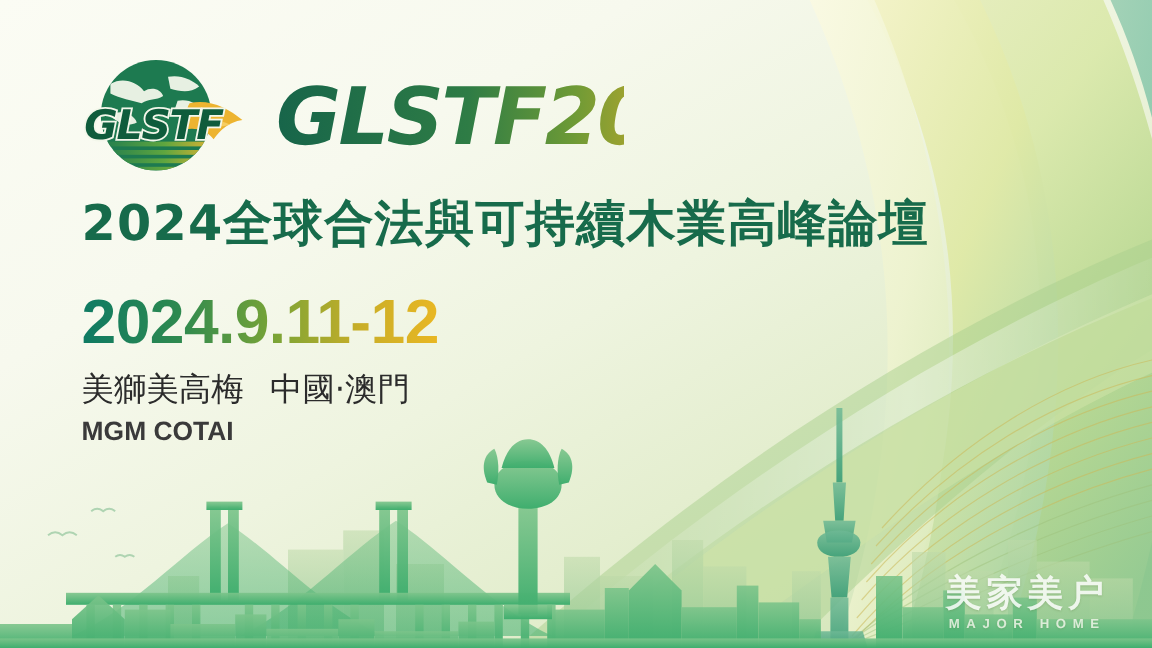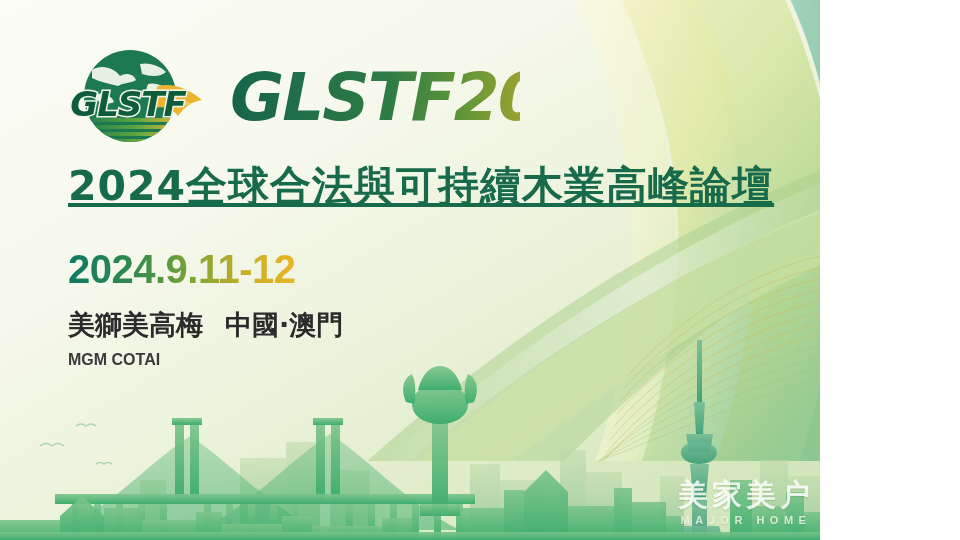--- a/index.html
+++ b/index.html
@@ -6,7 +6,7 @@
   body{width:960px;height:540px;overflow:hidden;
        font-family:"Liberation Sans","DejaVu Sans",sans-serif;}
 
-  #poster{position:relative;width:820px;height:540px;overflow:hidden;
+  #poster{position:relative;width:960px;height:540px;overflow:hidden;
           background:linear-gradient(150deg,#fbfcf4 0%,#f7f9ee 28%,#eef4df 50%,#e4eecf 68%,#d8e8bf 84%,#cfe3b6 100%);}
 
   .layer{position:absolute;inset:0;}

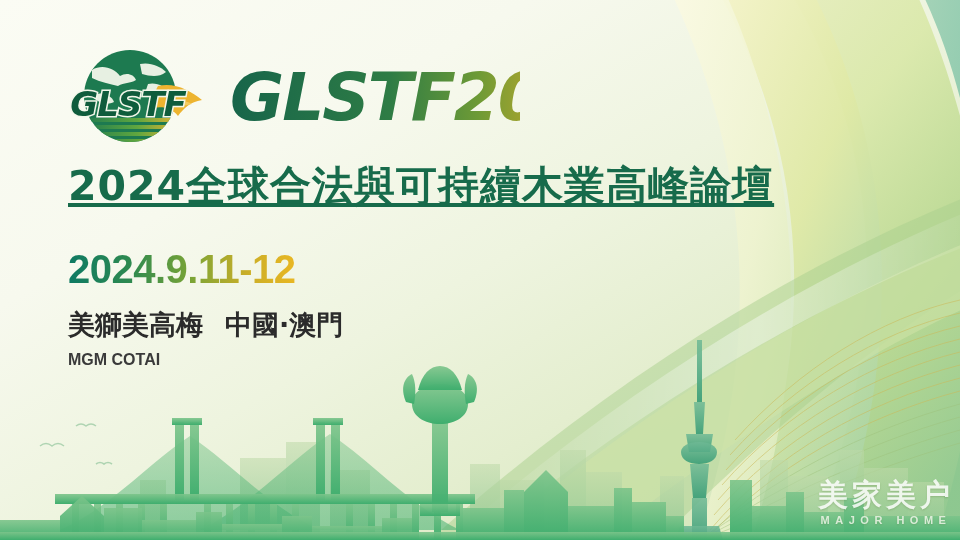--- a/index.html
+++ b/index.html
@@ -27,7 +27,7 @@
 
   .cn-title{font-size:41px;line-height:52px;font-weight:700;color:#176b4b;
             letter-spacing:1px;white-space:nowrap;
-            font-family:"DejaVu Sans","Liberation Sans",sans-serif;text-decoration:underline;}
+            font-family:"DejaVu Sans","Liberation Sans",sans-serif;}
   .en-title{font-size:27px;line-height:38px;font-weight:700;color:#1f7a57;
             letter-spacing:.4px;margin-top:5px;white-space:nowrap;}
 

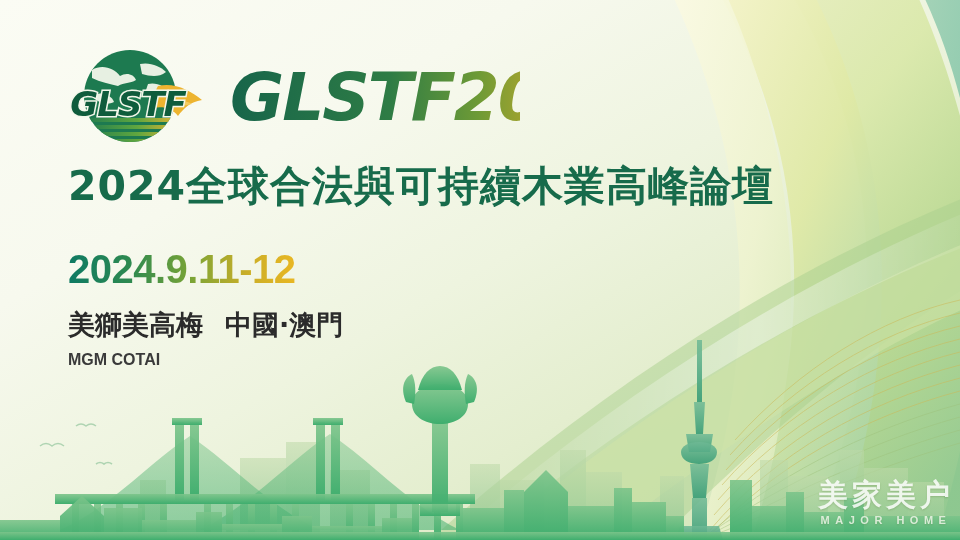--- a/index.html
+++ b/index.html
@@ -32,7 +32,7 @@
             letter-spacing:.4px;margin-top:5px;white-space:nowrap;}
 
   #date-line{margin-top:32px;}
-  .date-text{font-size:40px;line-height:50px;font-weight:800;letter-spacing:-.5px;
+  .date-text{font-size:52px;line-height:50px;font-weight:800;letter-spacing:-.5px;
              background:linear-gradient(90deg,#0e7a63 0%,#2f8a4f 28%,#7aa436 54%,#c9ae28 78%,#e9b723 100%);
              -webkit-background-clip:text;background-clip:text;color:transparent;
              display:inline-block;white-space:nowrap;}

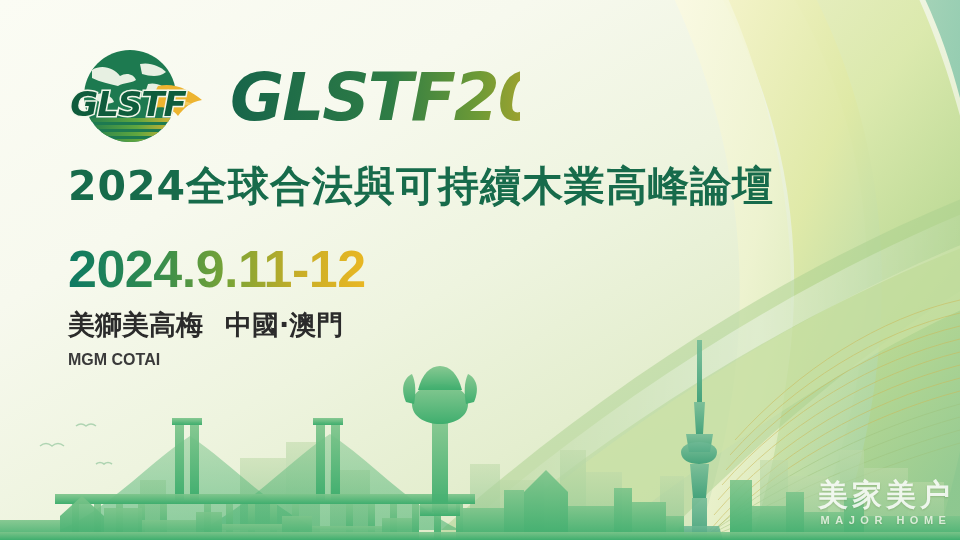--- a/index.html
+++ b/index.html
@@ -37,7 +37,7 @@
              -webkit-background-clip:text;background-clip:text;color:transparent;
              display:inline-block;white-space:nowrap;}
 
-  .venue-cn{margin-top:14px;font-size:27px;line-height:34px;font-weight:700;color:#2b2b2b;
+  .venue-cn{margin-top:14px;font-size:27px;line-height:34px;font-weight:400;color:#2b2b2b;
             white-space:nowrap;font-family:"DejaVu Sans","Liberation Sans",sans-serif;}
   .venue-cn .sep{display:inline-block;width:22px;}
   .venue-en{font-size:16px;line-height:25px;font-weight:600;color:#3a3a3a;white-space:nowrap;}

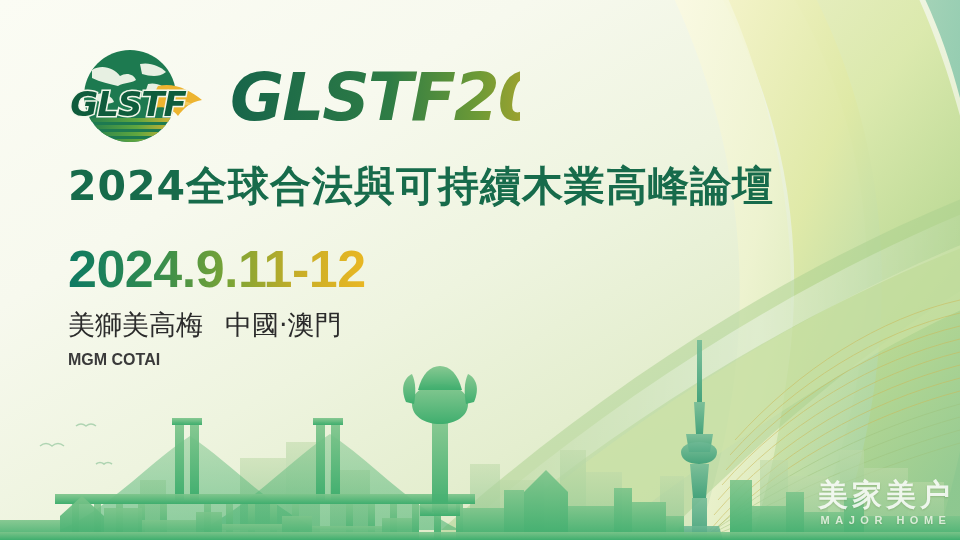--- a/index.html
+++ b/index.html
@@ -40,7 +40,7 @@
   .venue-cn{margin-top:14px;font-size:27px;line-height:34px;font-weight:400;color:#2b2b2b;
             white-space:nowrap;font-family:"DejaVu Sans","Liberation Sans",sans-serif;}
   .venue-cn .sep{display:inline-block;width:22px;}
-  .venue-en{font-size:16px;line-height:25px;font-weight:600;color:#3a3a3a;white-space:nowrap;}
+  .venue-en{font-size:22px;line-height:25px;font-weight:600;color:#3a3a3a;white-space:nowrap;}
   .venue-en.first{margin-top:5px;}
 
   

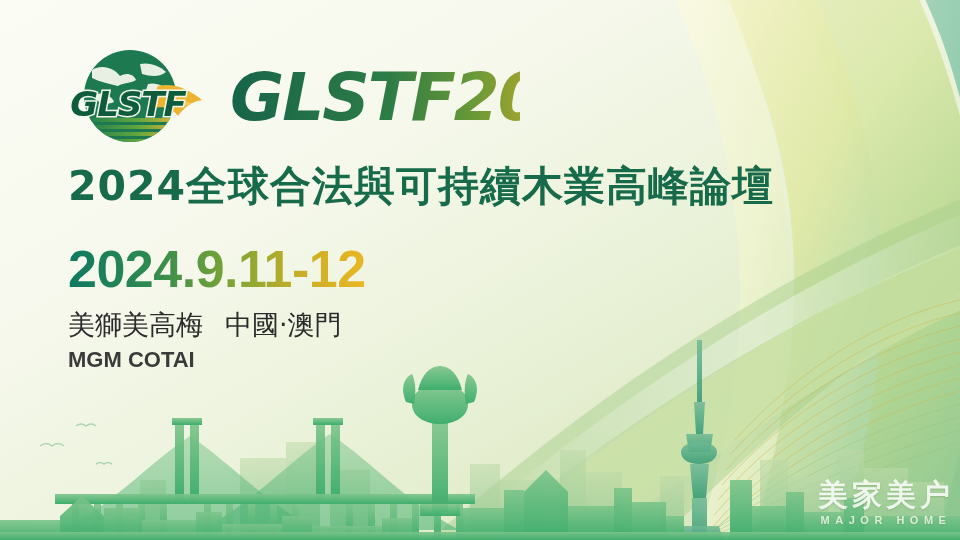--- a/index.html
+++ b/index.html
@@ -44,7 +44,7 @@
   .venue-en.first{margin-top:5px;}
 
   
-  #watermark{position:absolute;right:6px;bottom:12px;text-align:center;
+  #watermark{position:absolute;right:36px;bottom:12px;text-align:center;
              opacity:.82;}
   #wm-cn{font-size:30px;line-height:34px;font-weight:700;color:#ffffff;
          letter-spacing:4px;font-family:"DejaVu Sans","Liberation Sans",sans-serif;

